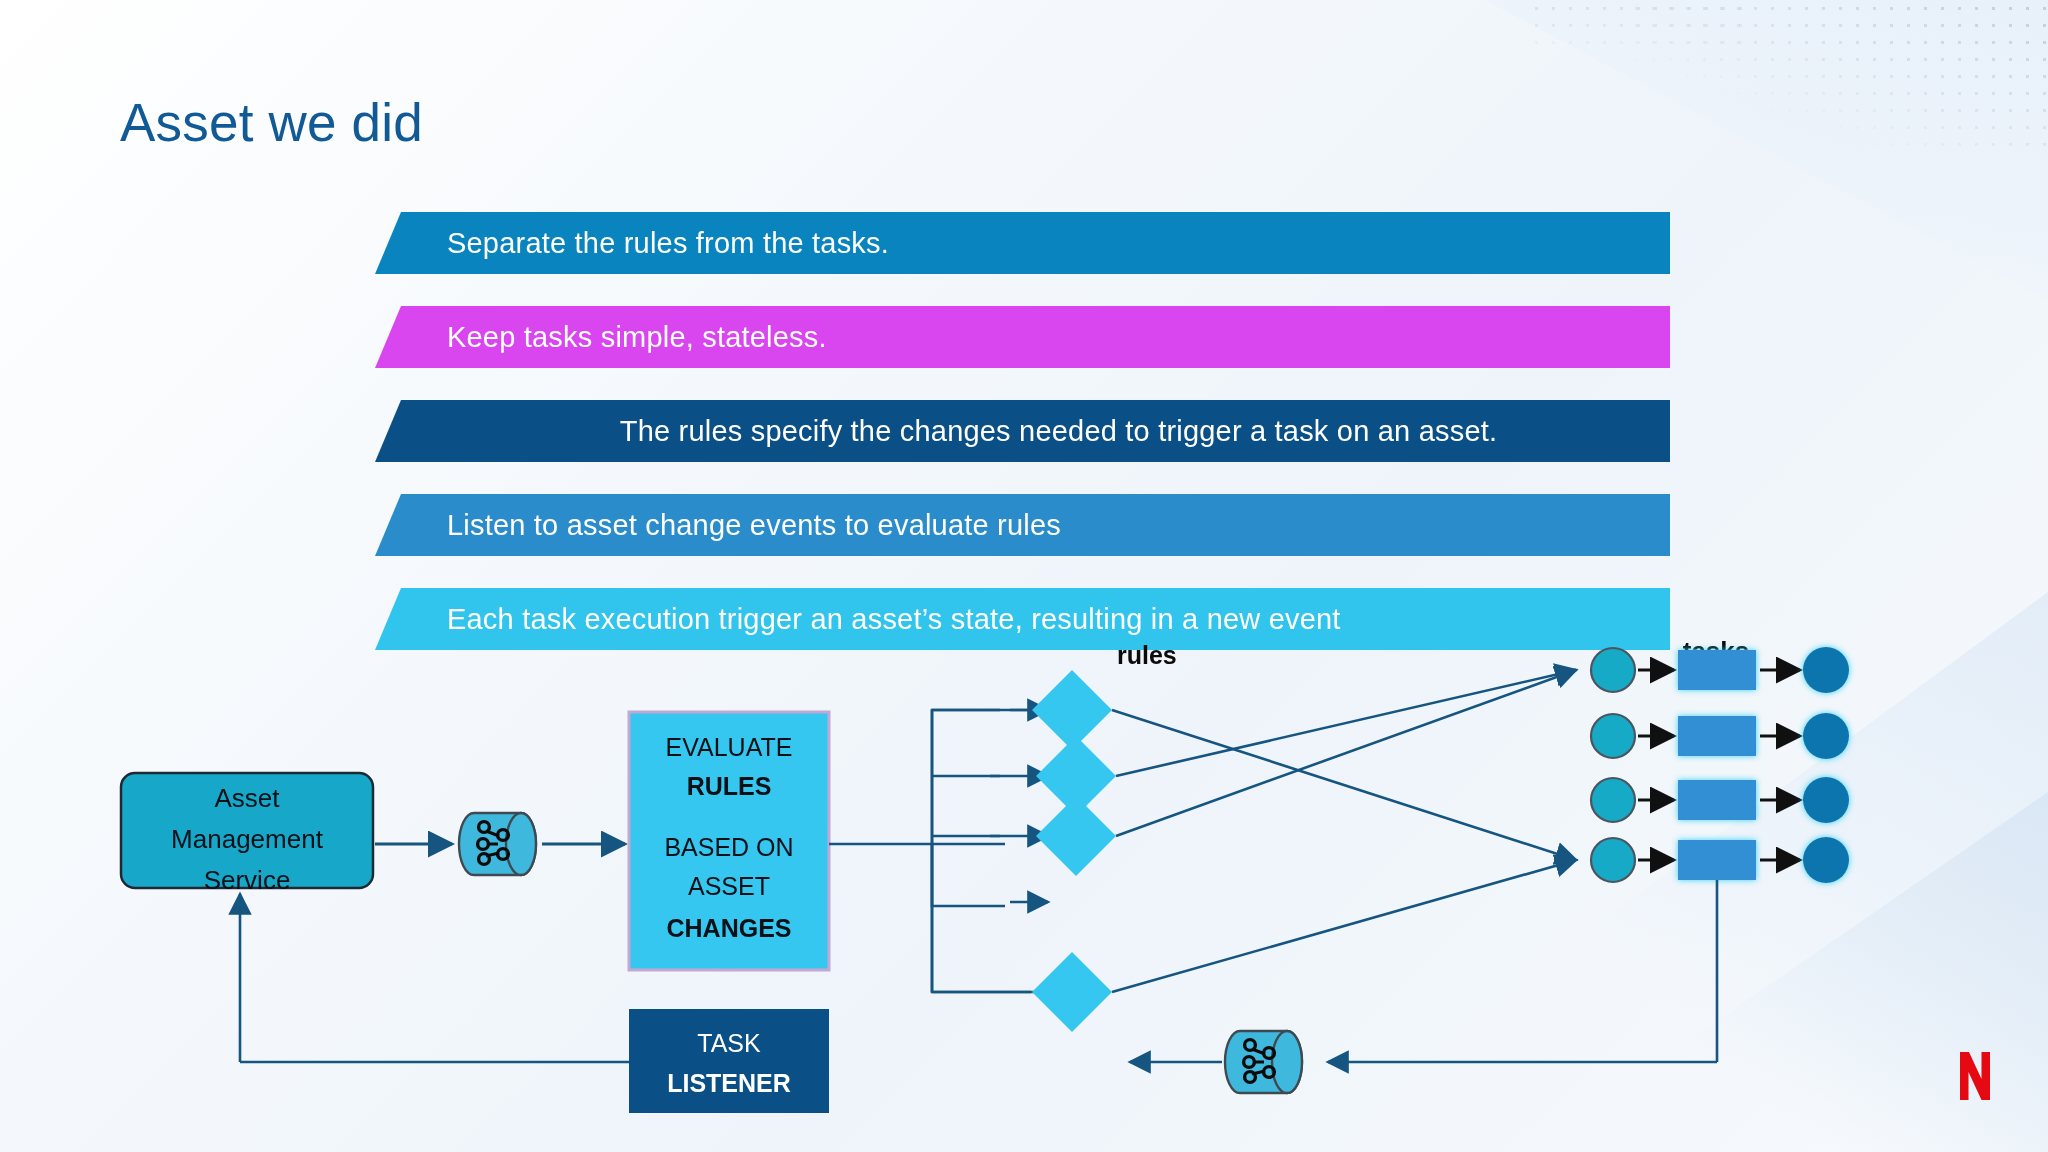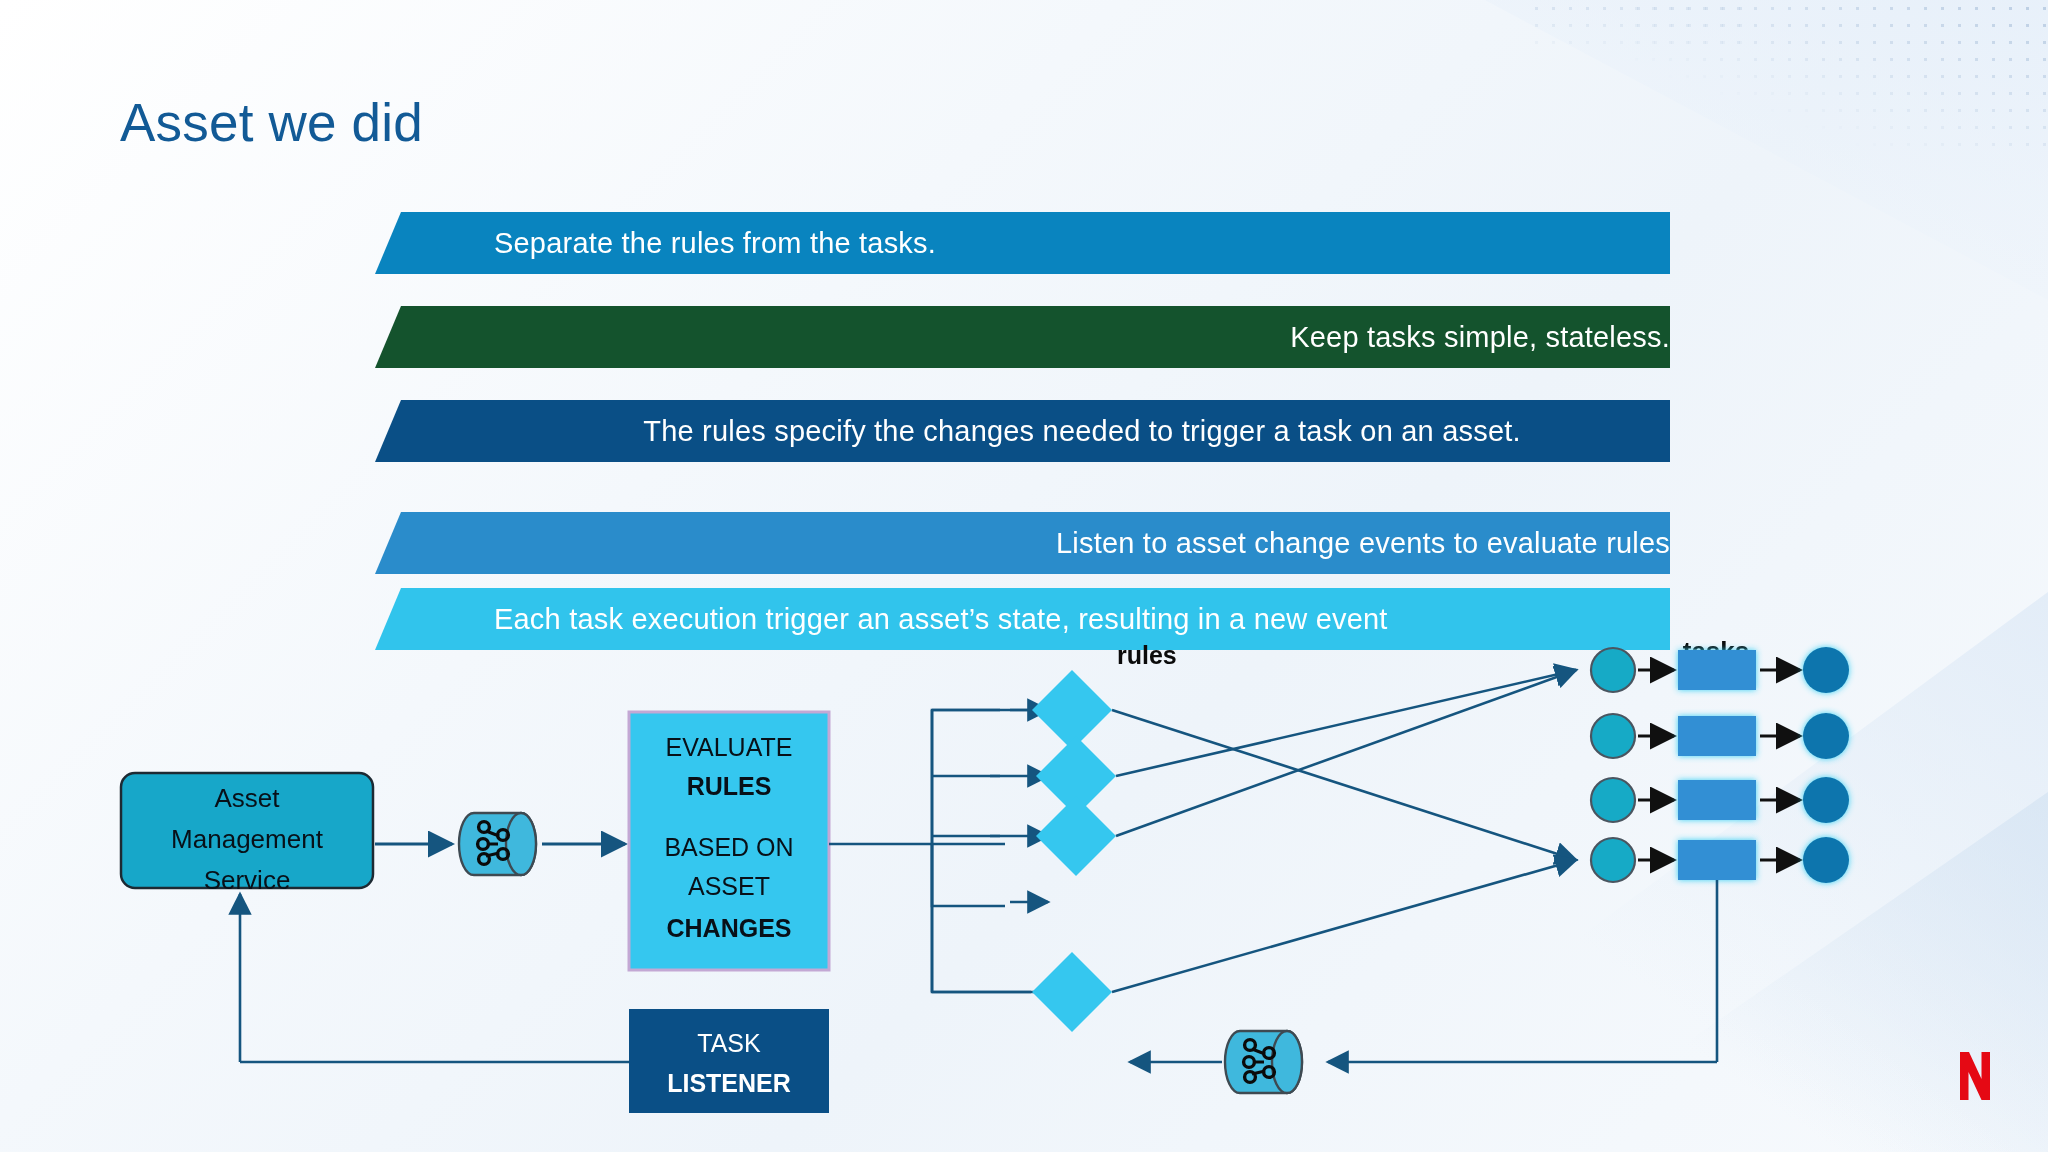--- a/index.html
+++ b/index.html
@@ -67,7 +67,7 @@
     clip-path:polygon(26px 0, 100% 0, 100% 100%, 0 100%);
     padding-left:0;
   }
-  .banner .banner-text{ margin-left:119px; white-space:nowrap; }
+  .banner .banner-text{ margin-left:72px; white-space:nowrap; }
 
   #banner-0{ top:212px; background:#0984bf; }
   #banner-1{ top:306px; background:#3cb7de; }

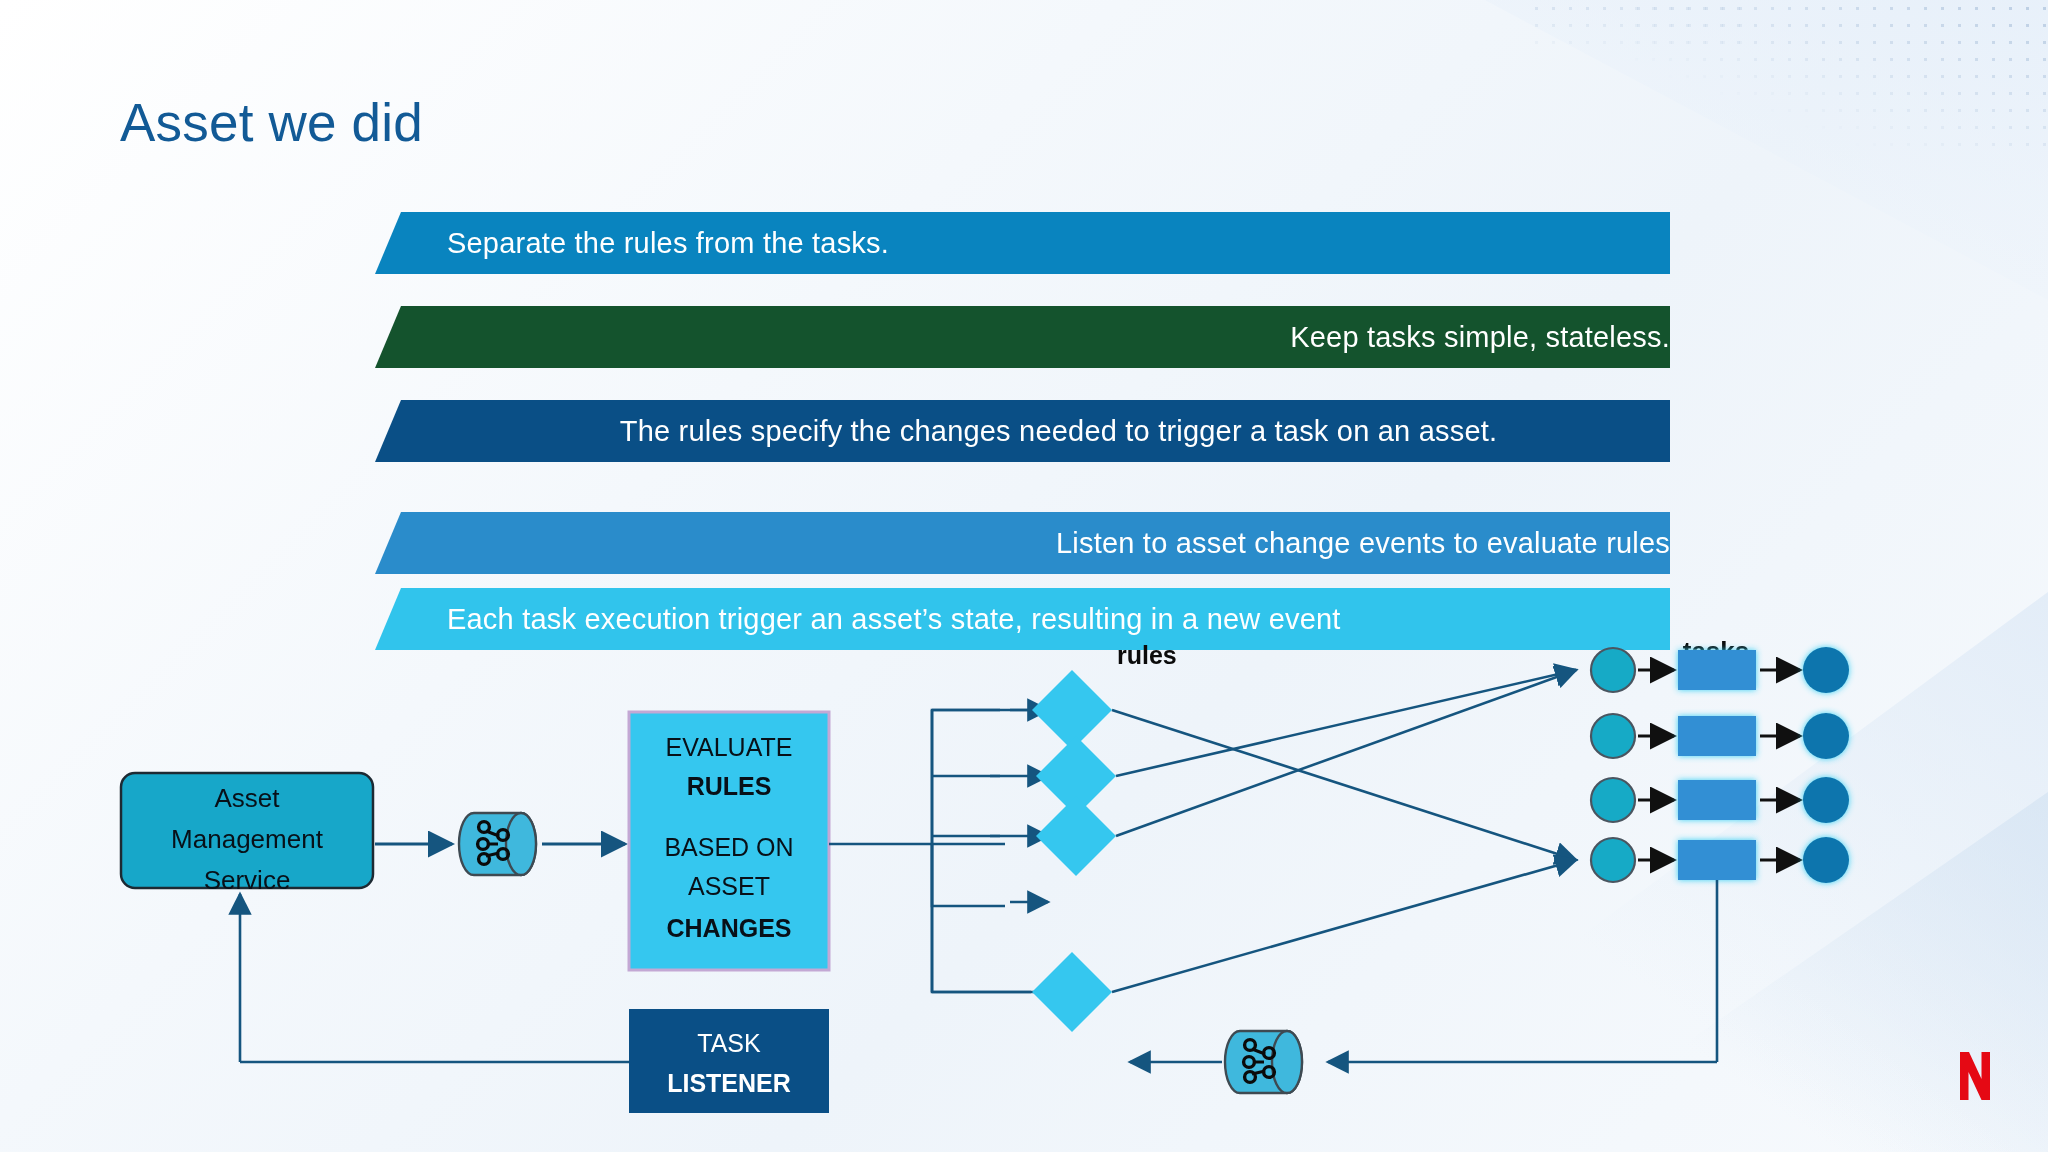--- a/index.html
+++ b/index.html
@@ -113,7 +113,7 @@
 <div class="banner" id="banner-0" style="background: rgb(9, 132, 191);">
   <span class="banner-text">Separate the rules from the tasks.</span>
 </div>
-<div class="banner" id="banner-1" style="background: #14532d; justify-content: flex-end;">
+<div class="banner" id="banner-1" style="background: #d946ef;">
   <span class="banner-text">Keep tasks simple, stateless.</span>
 </div>
 <div class="banner" id="banner-2" style="background: rgb(10, 79, 134); justify-content: center;">

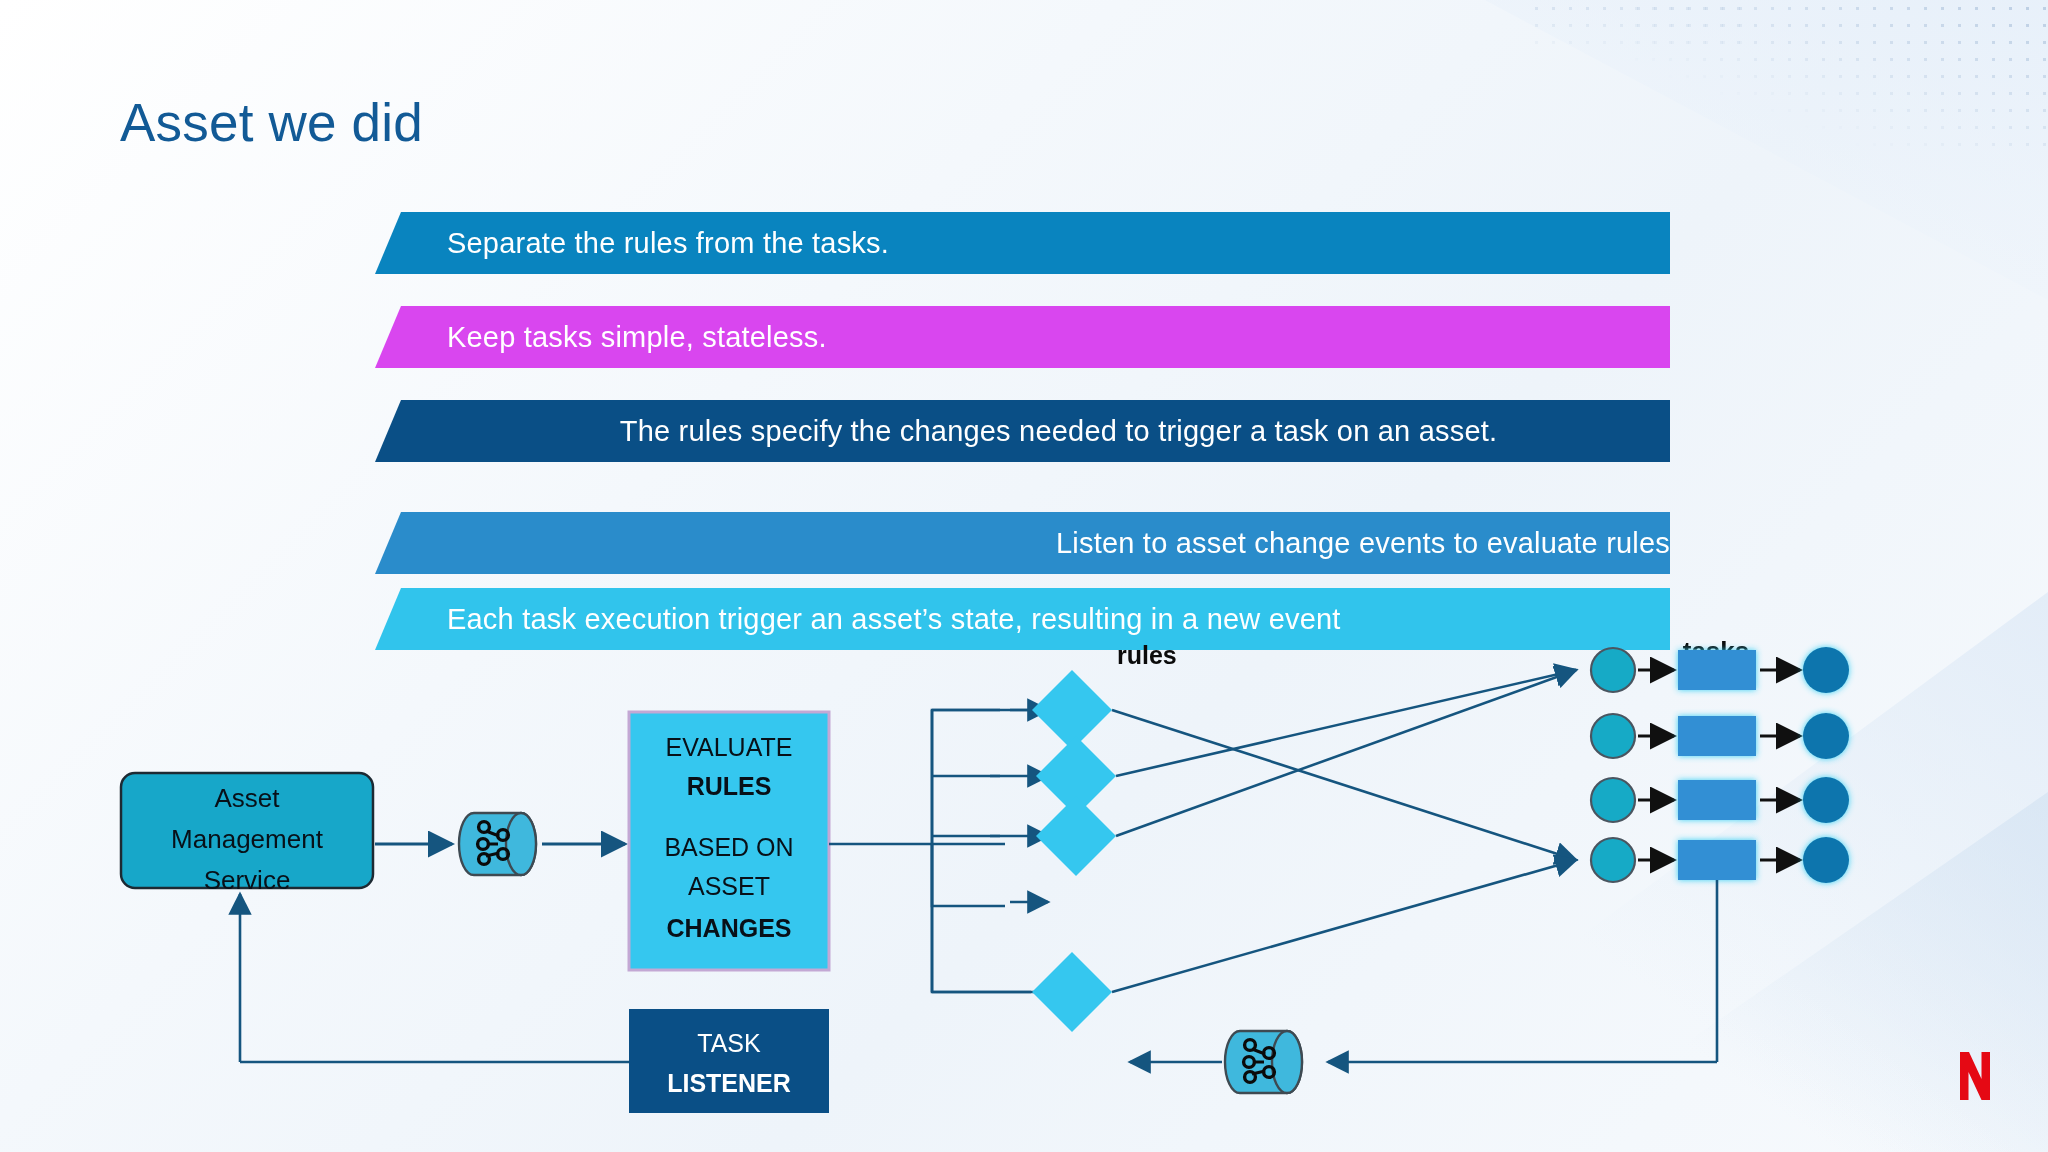--- a/index.html
+++ b/index.html
@@ -72,7 +72,7 @@
   #banner-0{ top:212px; background:#0984bf; }
   #banner-1{ top:306px; background:#3cb7de; }
   #banner-2{ top:400px; background:#0a4f86; }
-  #banner-3{ top:512px; background:#2a8ccb;justify-content:flex-end; }
+  #banner-3{ top:494px; background:#2a8ccb; }
   #banner-4{ top:588px; background:#31c4ec; }
 
   

